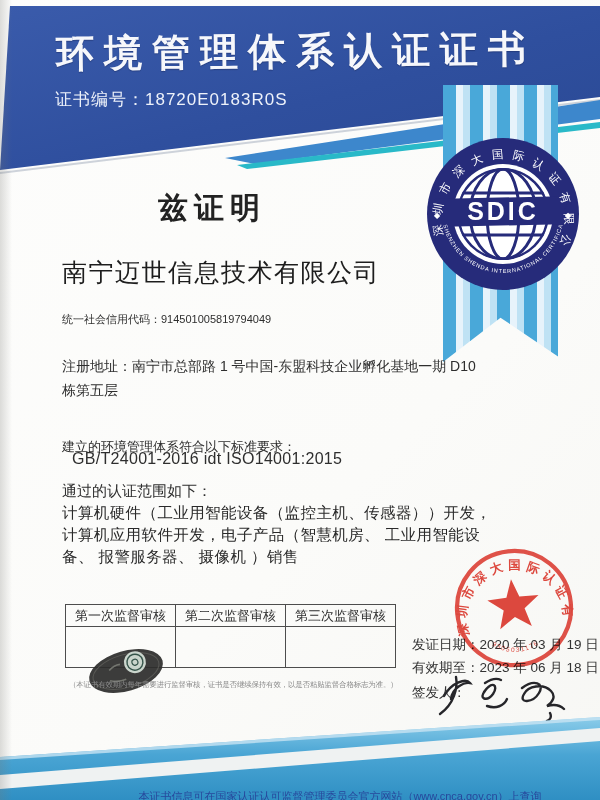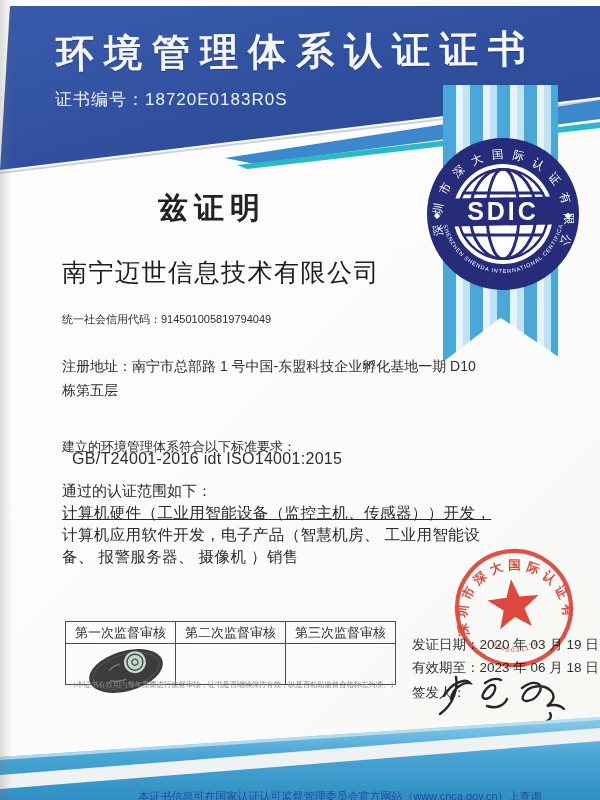--- a/index.html
+++ b/index.html
@@ -117,7 +117,7 @@
   <div class="abs std-intro">建立的环境管理体系符合以下标准要求：</div>
   <div class="abs std">GB/T24001-2016 idt ISO14001:2015</div>
   <div class="abs scope-intro">通过的认证范围如下：</div>
-  <div class="abs scope-line" style="top:503px;text-decoration:underline;">计算机硬件（工业用智能设备（监控主机、传感器））开发，</div>
+  <div class="abs scope-line" style="top:503px;">计算机硬件（工业用智能设备（监控主机、传感器））开发，</div>
   <div class="abs scope-line" style="top:525px;">计算机应用软件开发，电子产品（智慧机房、 工业用智能设</div>
   <div class="abs scope-line" style="top:547px;">备、 报警服务器、 摄像机  ）销售</div>
 

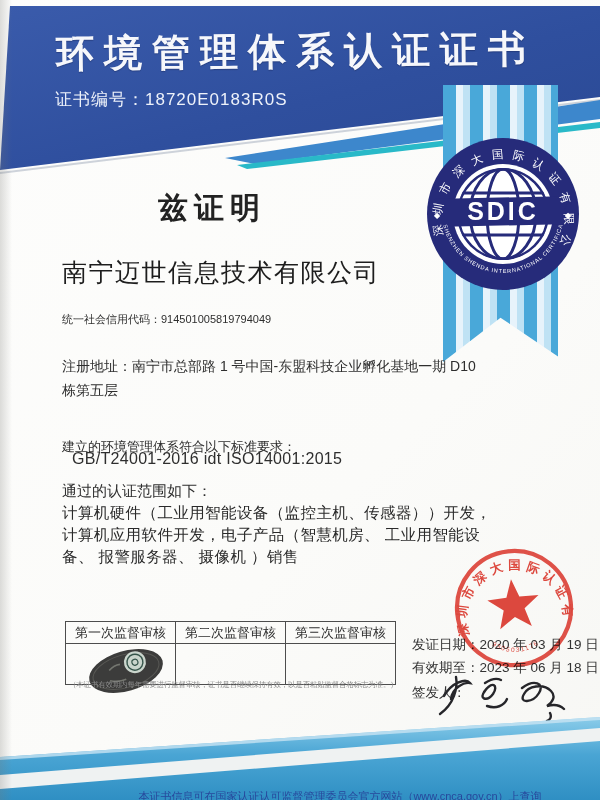--- a/index.html
+++ b/index.html
@@ -39,7 +39,7 @@
   .scope-intro{left:62px;top:482px;font-size:15px;color:#2e2e2e;white-space:nowrap;}
   .scope-line{left:62px;font-size:15.5px;color:#2a2a2a;white-space:nowrap;letter-spacing:.4px;}
   
-  .audit{left:65px;top:621px;border-collapse:collapse;}
+  .audit{left:65px;top:604px;border-collapse:collapse;}
   .audit td{border:1px solid #4d4d4d;width:107px;text-align:center;font-size:13px;color:#2c2c2c;}
   .audit .hrow td{height:19px;padding:1px 0;}
   .audit .brow td{height:38px;}

